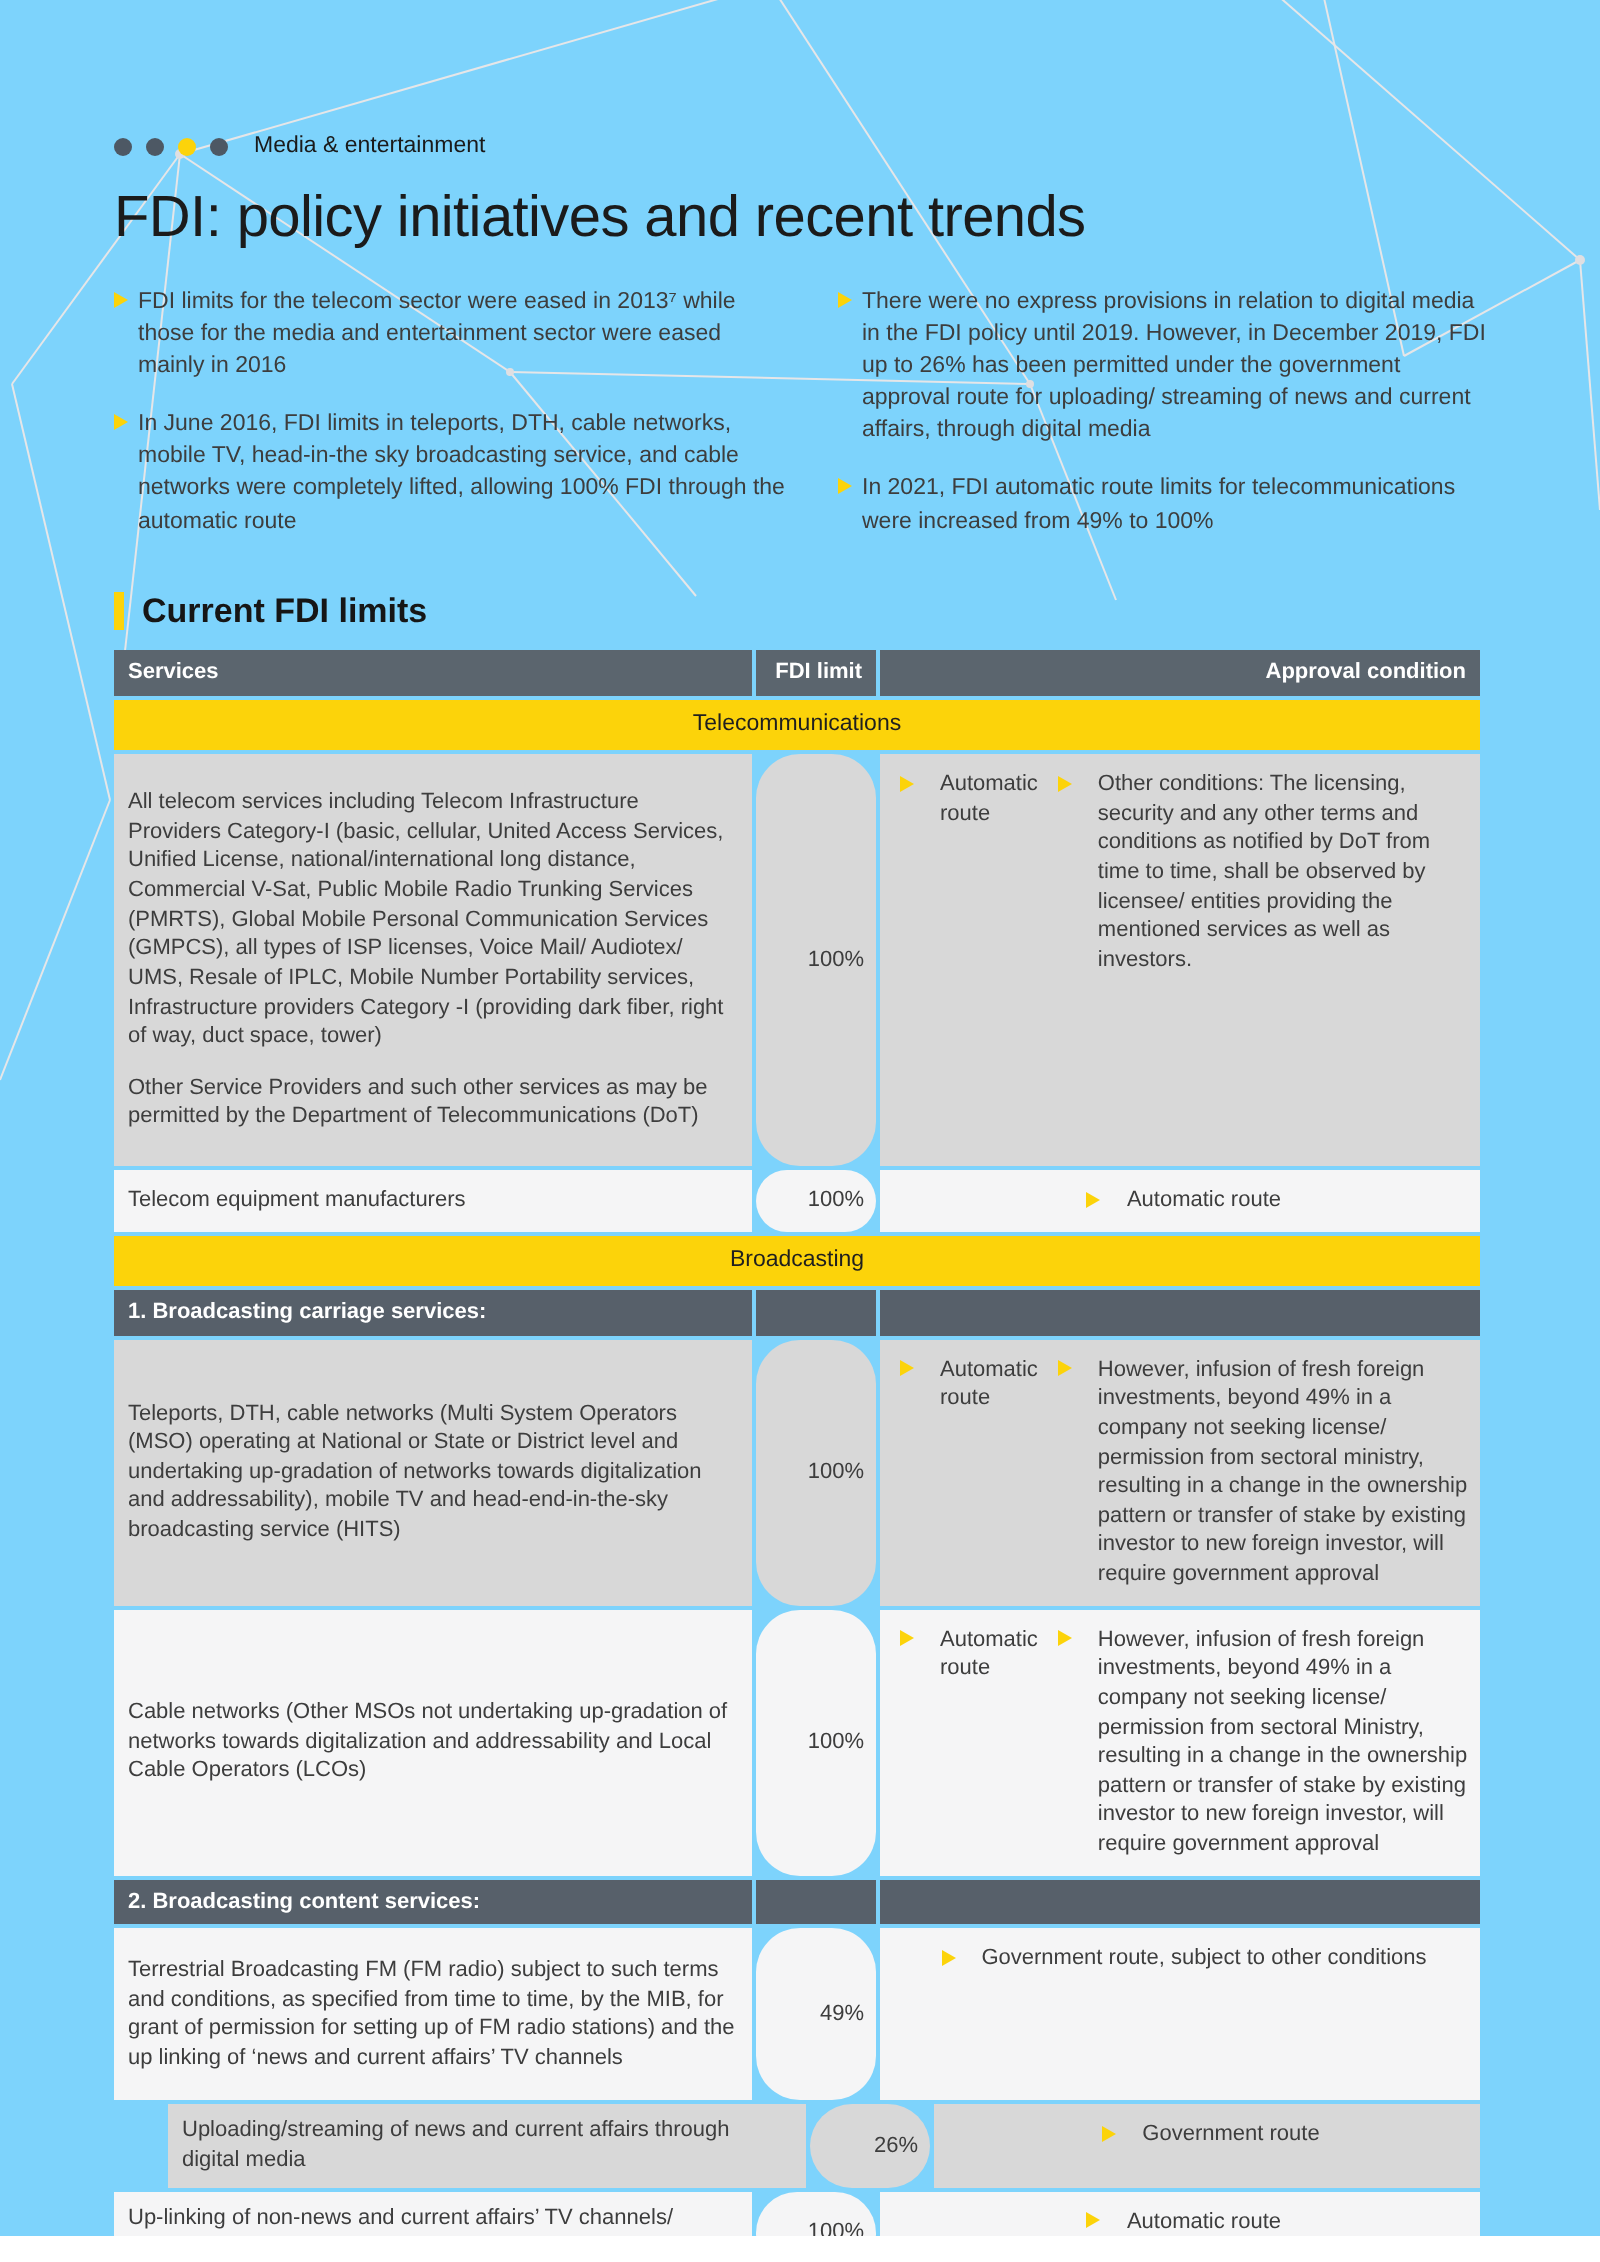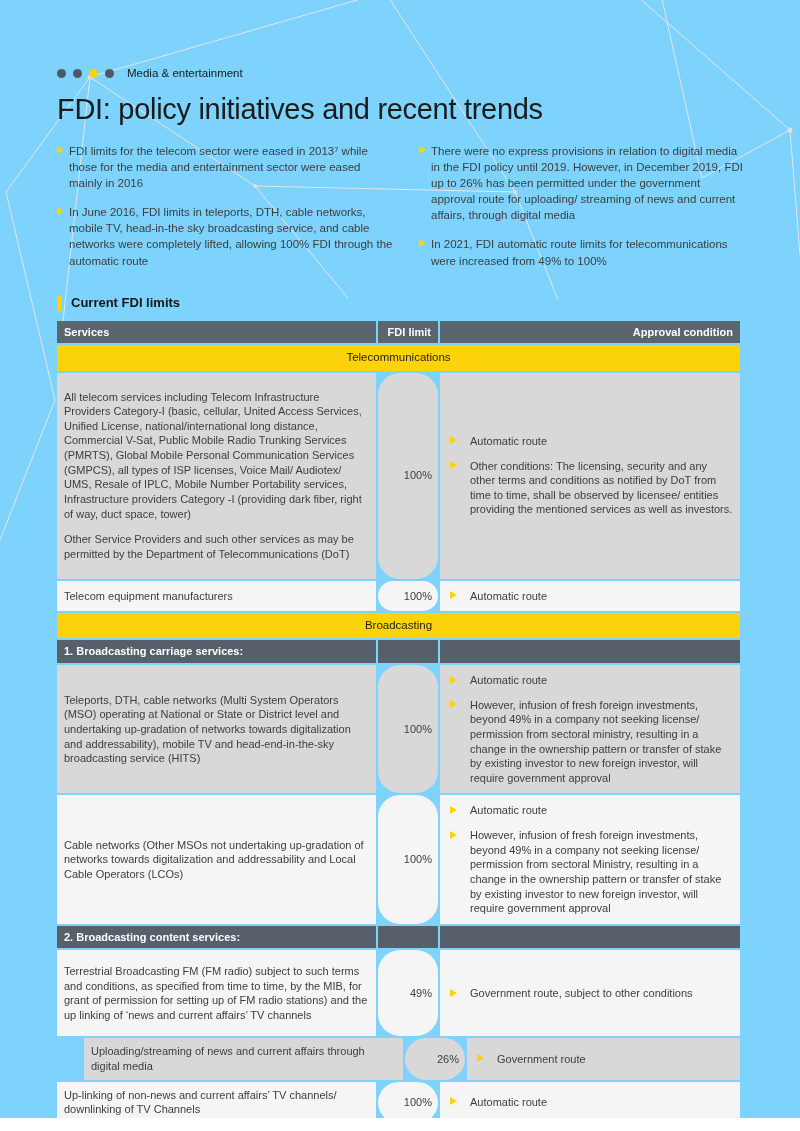--- a/index.html
+++ b/index.html
@@ -30,7 +30,7 @@
     border-left:7px solid #fcd30a; border-top:4.5px solid transparent; border-bottom:4.5px solid transparent; }
 
   
-  h2.section { margin:14px 0 10px; font-size:13px; font-weight:700; color:#161616;
+  h2.section { margin:14px 0 10px; font-size:17px; font-weight:700; color:#161616;
     border-left:5px solid #fcd30a; padding-left:9px; line-height:1.15; }
 
   

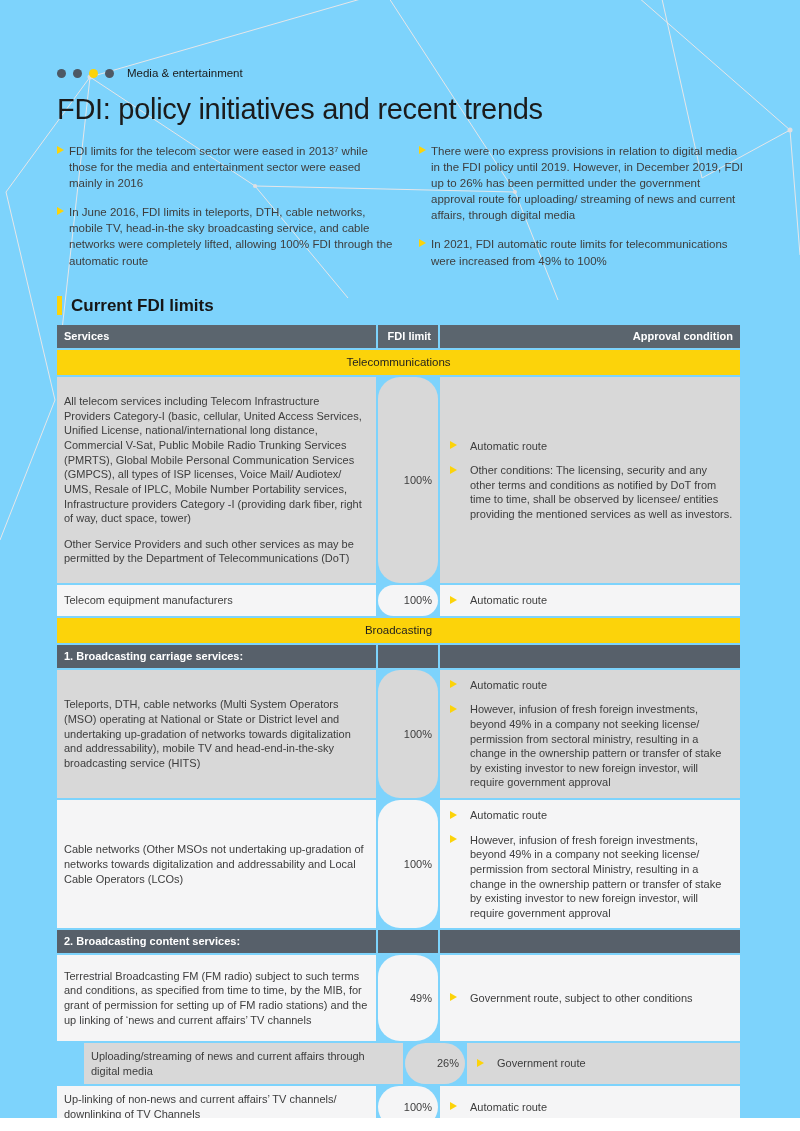--- a/index.html
+++ b/index.html
@@ -50,7 +50,7 @@
   .svc p { margin:0 0 11px; }
   .svc p:last-child { margin-bottom:0; }
   .lim { display:flex; align-items:center; justify-content:flex-end; padding-right:6px;border-radius:22px; }
-  .app { display:flex; flex-direction:column; justify-content:center; gap:10px; padding:8px 6px 8px 10px; }
+  .app { display:flex; justify-content:center; gap:10px; padding:8px 6px 8px 10px; }
   .citem { display:flex; gap:13px; }
   .citem .arrow { margin-top:2.5px; }
   .ctext { flex:1; }

